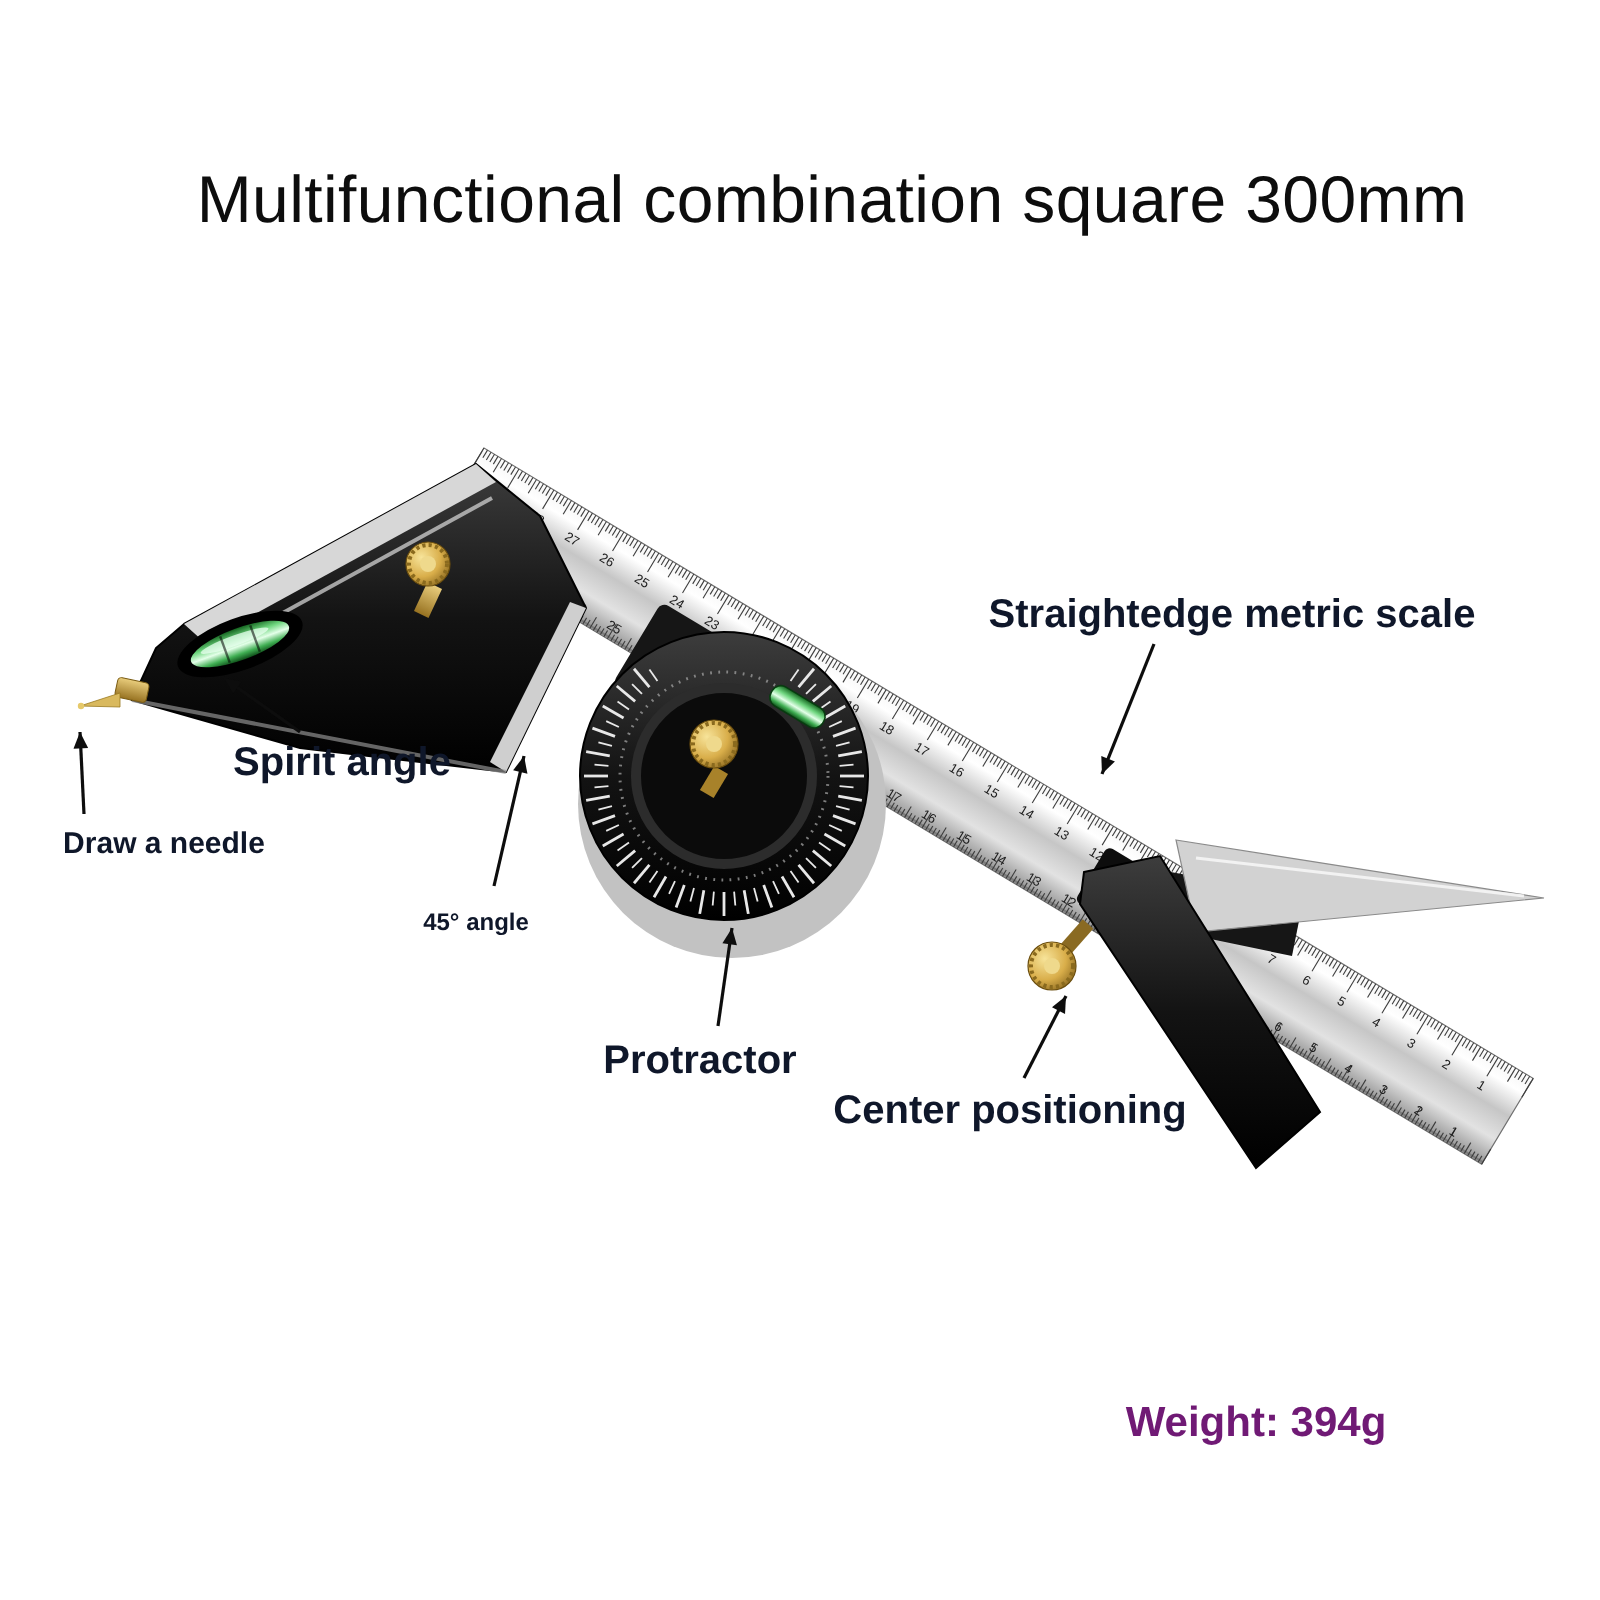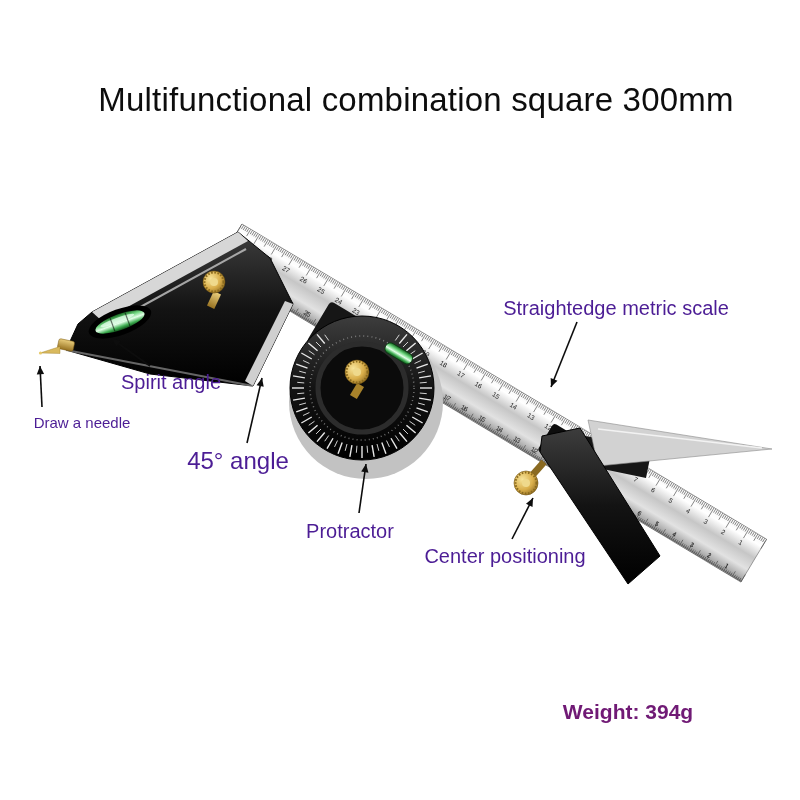--- a/index.html
+++ b/index.html
@@ -9,8 +9,8 @@
   #art{position:absolute;left:0;top:0;}
   #page-title{position:absolute;left:370px;top:100px;transform:translate(-50%,-50%);
     font-size:33px;font-weight:400;letter-spacing:.2px;white-space:nowrap;color:#0d0d0d;margin-left:46px;}
-  .callout{position:absolute;transform:translate(-50%,-50%);font-weight:400;
-    white-space:nowrap;color:#4c1d95;}
+  .callout{position:absolute;transform:translate(-50%,-50%);font-weight:700;
+    white-space:nowrap;color:#0f172a;}
   #weight{position:absolute;left:628px;top:712px;transform:translate(-50%,-50%);
     font-size:21px;font-weight:700;color:#701a75;white-space:nowrap;}
 </style>

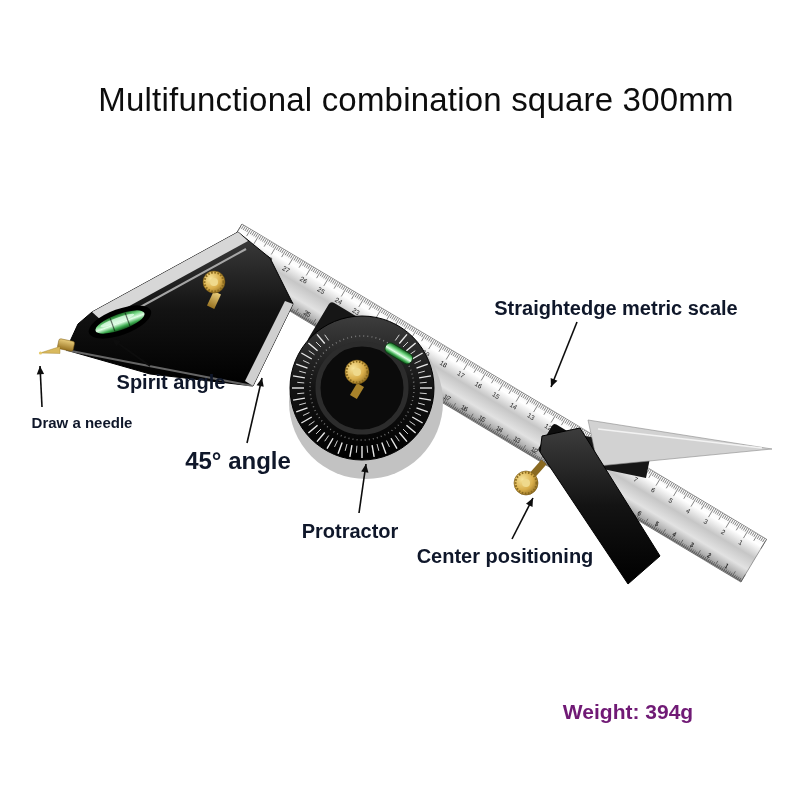--- a/index.html
+++ b/index.html
@@ -856,7 +856,7 @@
 
   <div class="callout" style="left: 171px; top: 382px; font-size: 20px;">Spirit angle</div>
   <div class="callout" style="left: 82px; top: 422px; font-size: 15px;">Draw a needle</div>
-  <div class="callout" style="left: 238px; top: 461px; font-size: 24px;">45° angle</div>
+  <div class="callout" style="left: 238px; top: 461px; font-size: 12px;">45° angle</div>
   <div class="callout" style="left: 350px; top: 531px; font-size: 20px;">Protractor</div>
   <div class="callout" style="left: 494px; top: 556px; font-size: 20px; margin-left: 11px;">Center positioning</div>
   <div class="callout" style="left: 616px; top: 308px; font-size: 20px;">Straightedge metric scale</div>

